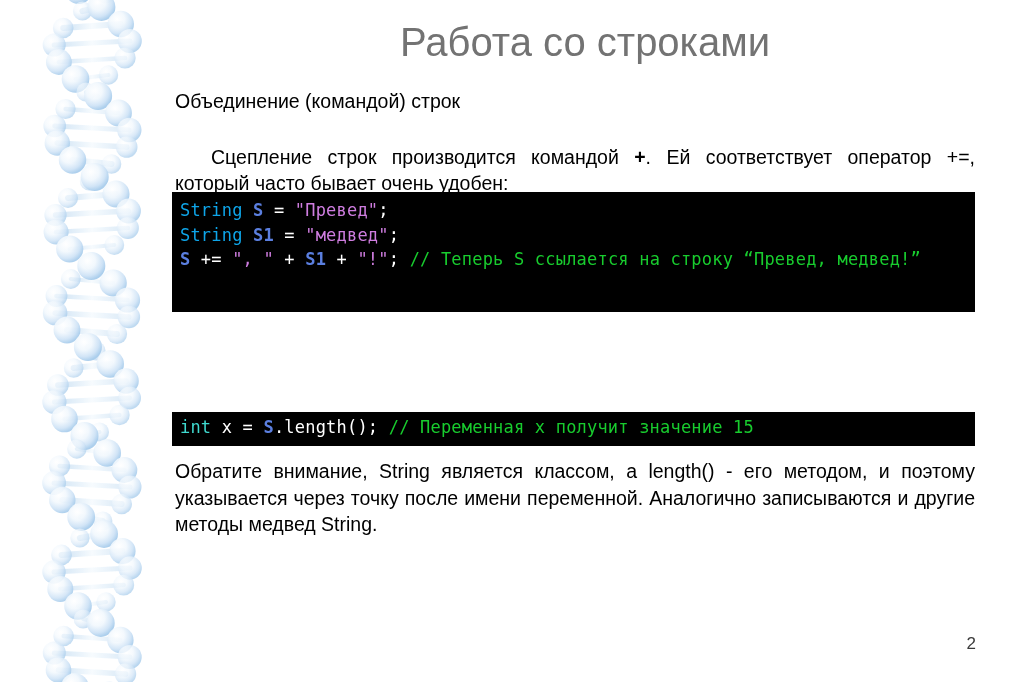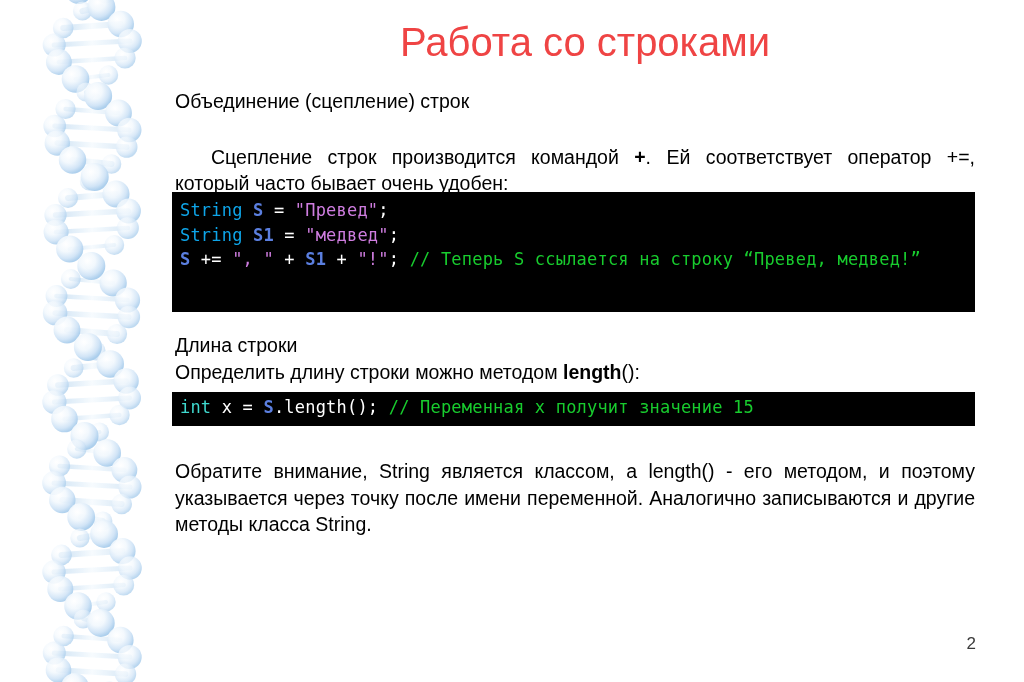--- a/index.html
+++ b/index.html
@@ -39,7 +39,7 @@
     line-height: 48px;
     font-weight: 400;
     letter-spacing: 0px;
-    color: #ef4444;
+    color: #737373;
     white-space: nowrap;
   }
 

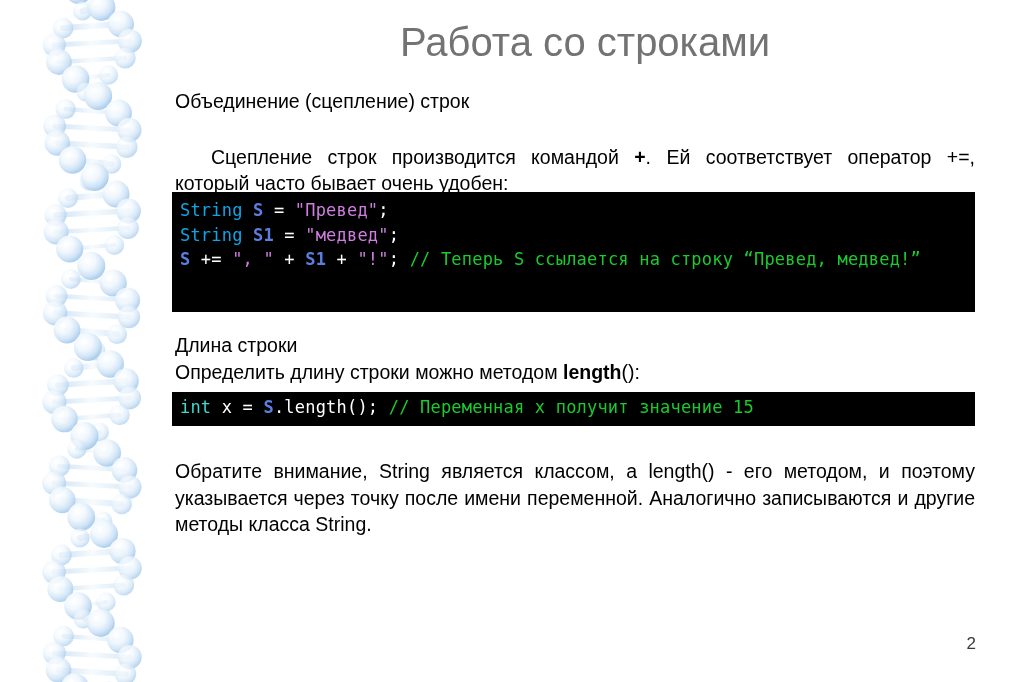--- a/index.html
+++ b/index.html
@@ -261,7 +261,7 @@
   <div class="title">Работа со строками</div>
 
   <div class="body-text" id="intro">
-    <div>Объединение (сцепление) строк</div>
+    <div>Объединение (командой) строк</div>
     <div class="just indent"><span>Сцепление строк производится командой </span><span class="b">+</span><span>. Ей соответствует оператор +=, который часто бывает очень удобен:</span></div>
   </div>
 

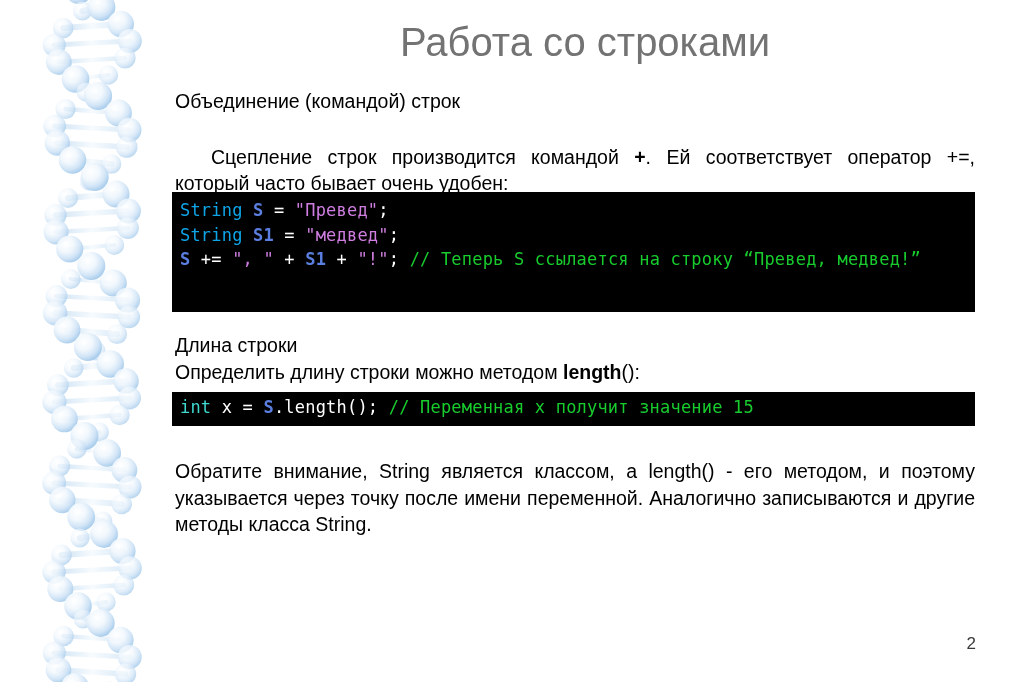--- a/index.html
+++ b/index.html
@@ -269,10 +269,6 @@
 <span><span class="tok-type">String</span><span class="tok-plain"> </span><span class="tok-var">S1</span><span class="tok-op"> = </span><span class="tok-str">"медвед"</span><span class="tok-punct">;</span></span>
 <span><span class="tok-var">S</span><span class="tok-op"> += </span><span class="tok-str">", "</span><span class="tok-op"> + </span><span class="tok-var">S1</span><span class="tok-op"> + </span><span class="tok-str">"!"</span><span class="tok-punct">; </span><span class="tok-comment">// Теперь S ссылается на строку “Превед, медвед!”</span></span></div>
 
-  <div class="body-text" id="len-head">
-    <div>Длина строки</div>
-    <div><span>Определить длину строки можно методом </span><span class="b">length</span><span>():</span></div>
-  </div>
 
   <div class="code" id="code2" style="background: rgb(0, 0, 0);"><span><span class="tok-kw">int</span><span class="tok-plain"> x = </span><span class="tok-var">S</span><span class="tok-plain">.length();</span><span class="tok-plain"> </span><span class="tok-comment">// Переменная x получит значение 15</span></span></div>
 

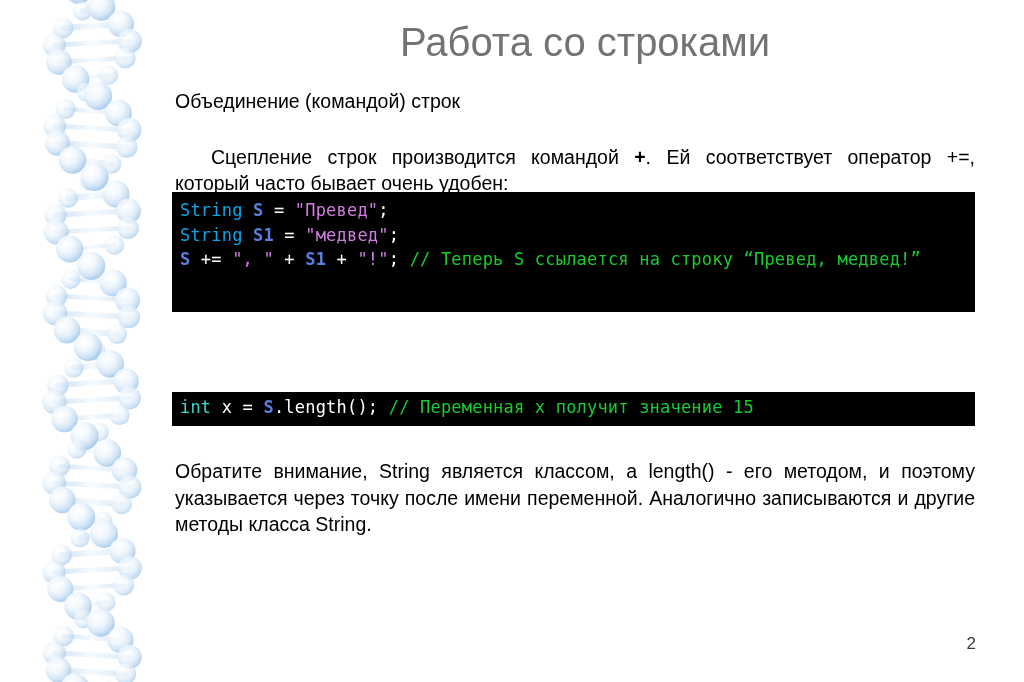--- a/index.html
+++ b/index.html
@@ -82,7 +82,7 @@
   }
   #code2 {
     left: 172px;
-    top: 392px;
+    top: 412px;
     width: 803px;
     height: 34px;
     padding-top: 3px;

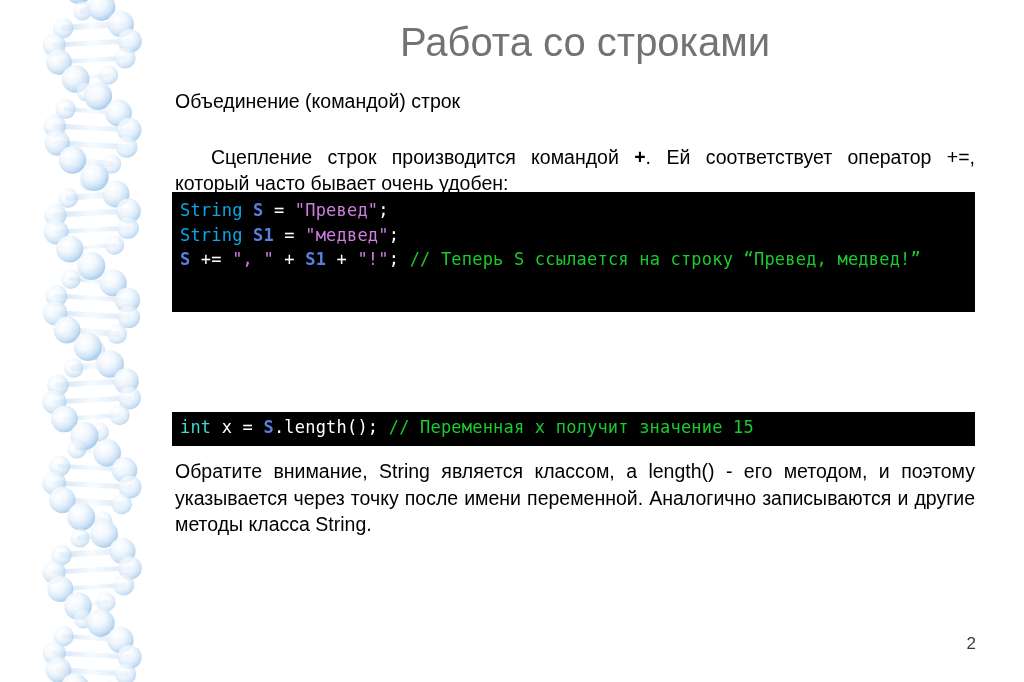--- a/index.html
+++ b/index.html
@@ -272,7 +272,7 @@
 
   <div class="code" id="code2" style="background: rgb(0, 0, 0);"><span><span class="tok-kw">int</span><span class="tok-plain"> x = </span><span class="tok-var">S</span><span class="tok-plain">.length();</span><span class="tok-plain"> </span><span class="tok-comment">// Переменная x получит значение 15</span></span></div>
 
-  <div class="body-text just" id="note">Обратите внимание, String является классом, а length() - его методом, и поэтому указывается через точку после имени переменной. Аналогично записываются и другие методы класса String.</div>
+  <div class="body-text just" id="note">Обратите внимание, String является классом, а length() - его методом, и поэтому указывается через точку после имени переменной. Аналогично записываются и другие методы медвед String.</div>
 
   <div class="page-no">2</div>
 

